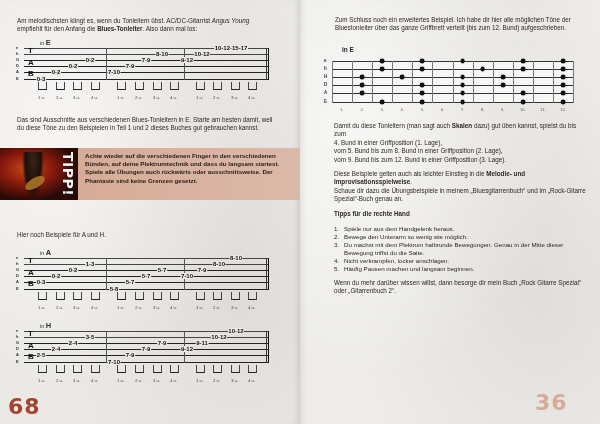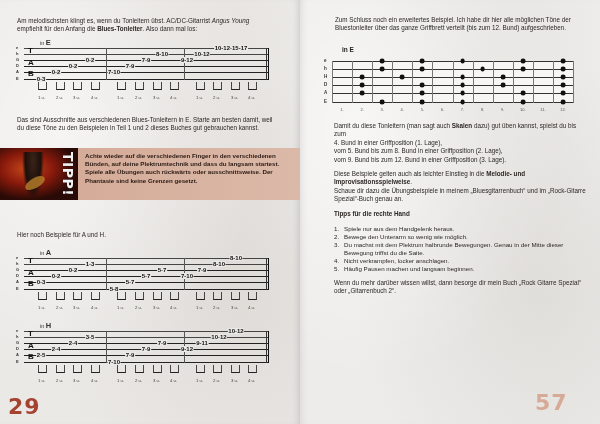--- a/index.html
+++ b/index.html
@@ -317,7 +317,7 @@
         </div>
       </div>
 
-    <div class="pagenum left">29</div>
+    <div class="pagenum left">68</div>
   </div>
 
   <div class="page right">

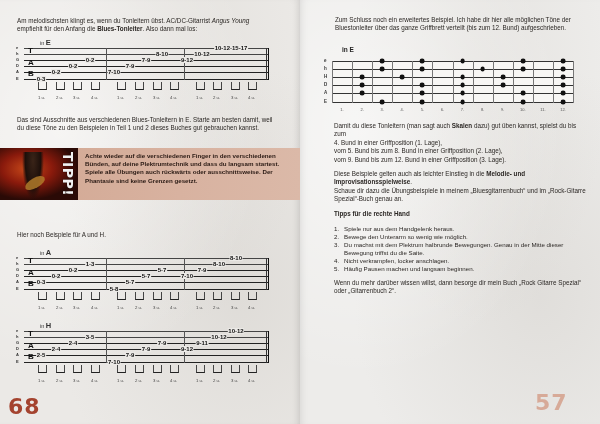--- a/index.html
+++ b/index.html
@@ -425,6 +425,6 @@
 
 <p class="para" style="left:334px; top:279px; width:255px;">Wenn du mehr darüber wissen willst, dann besorge dir mein Buch „Rock Gitarre Spezial“ oder „Gitarrenbuch 2“.</p>
 
-<div class="pagenum right">57</div>
+<div class="pagenum right">36</div>
 
 </body></html>

